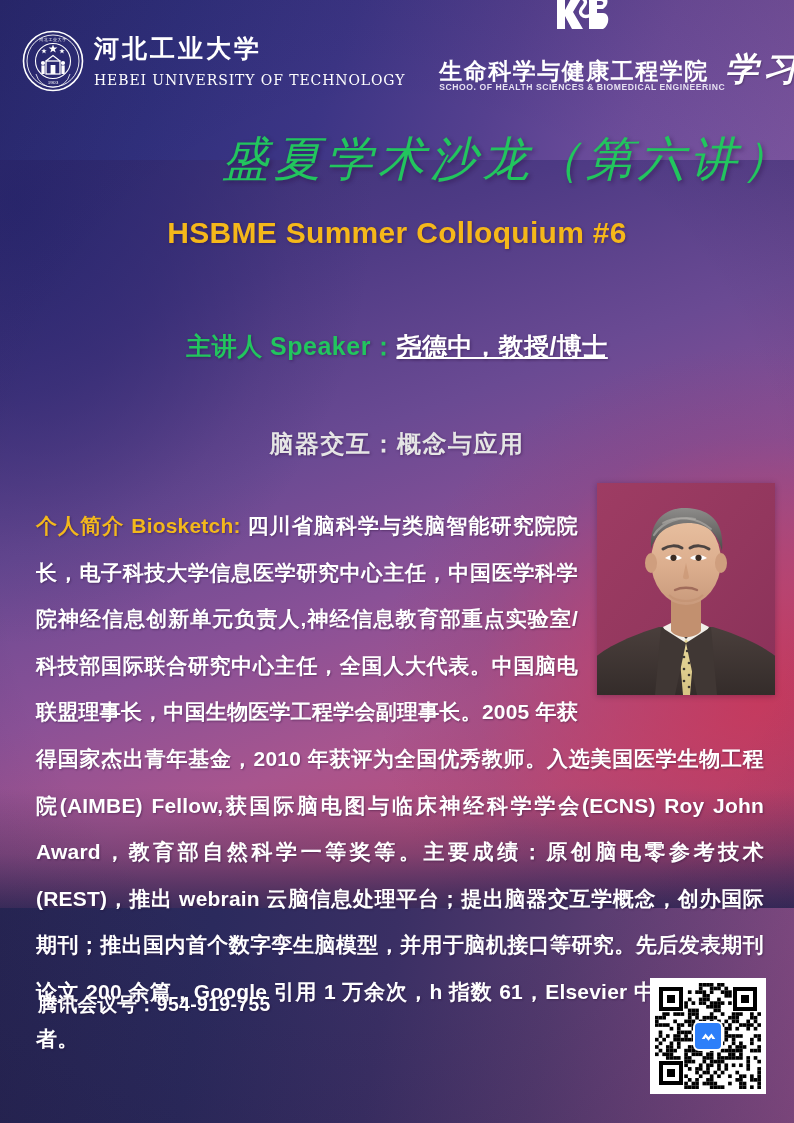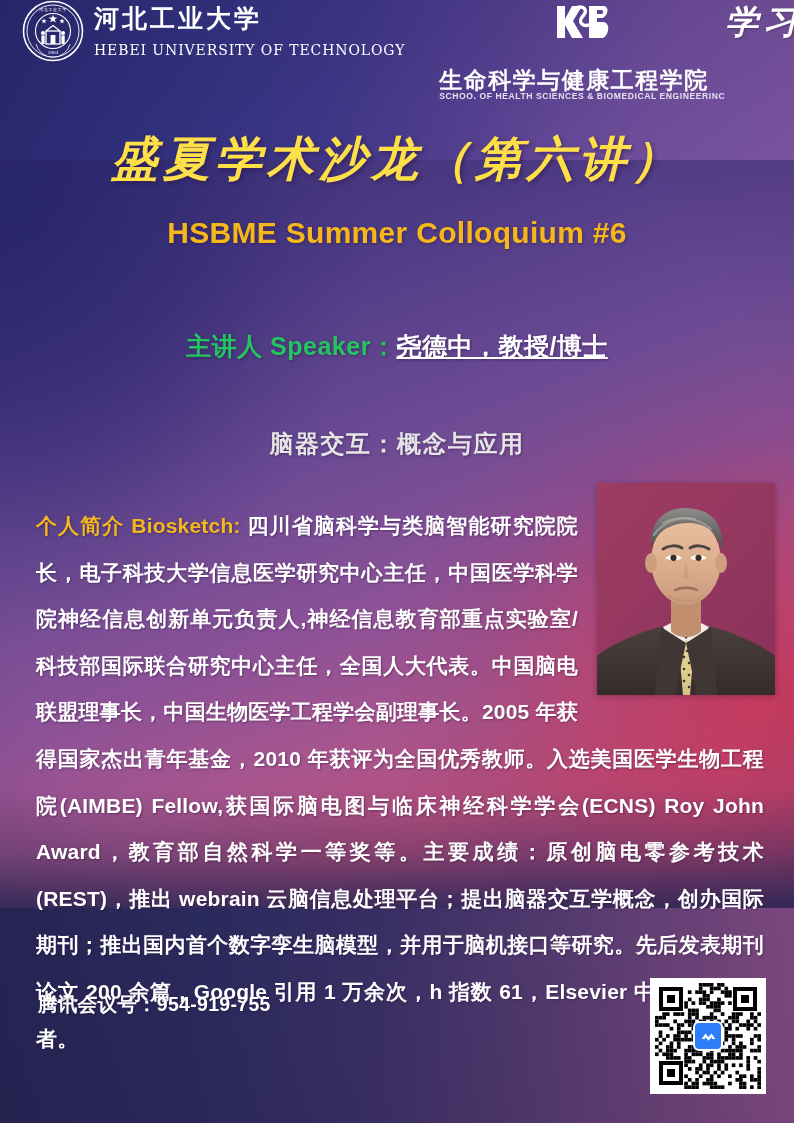--- a/index.html
+++ b/index.html
@@ -101,7 +101,7 @@
     left: 0; right: 0; top: 0;
     height: 92px;
     display: flex;
-    align-items: flex-start;
+    align-items: flex-end;
     padding: 0 0 0 22px;
     box-sizing: border-box;
   }

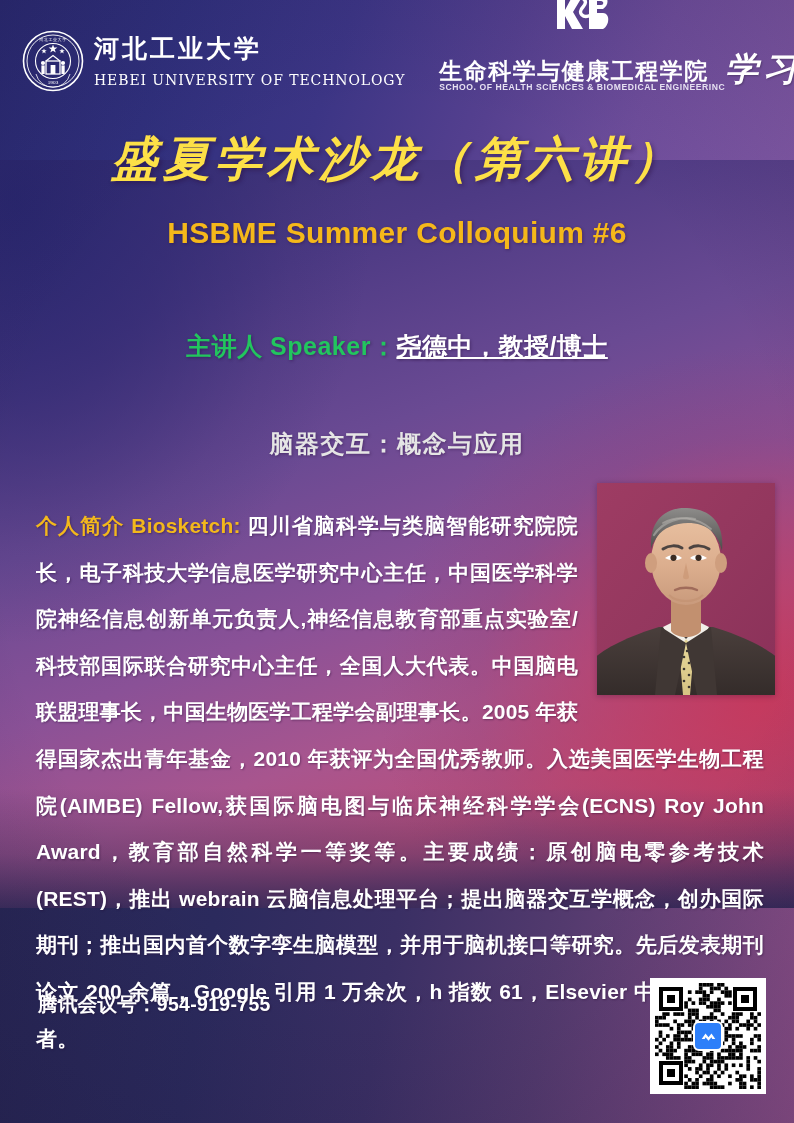--- a/index.html
+++ b/index.html
@@ -187,10 +187,10 @@
     position: absolute;
     top: 128px;
     left: 0; right: 0;
-    text-align: center;
-    color: #fde047;
+    text-align: right;
+    color: #22c55e;
     font-size: 47px;
-    font-weight: 700;
+    font-weight: 400;
     font-style: italic;
     letter-spacing: 5px;
     font-family: "DejaVu Serif", "Liberation Serif", serif;

